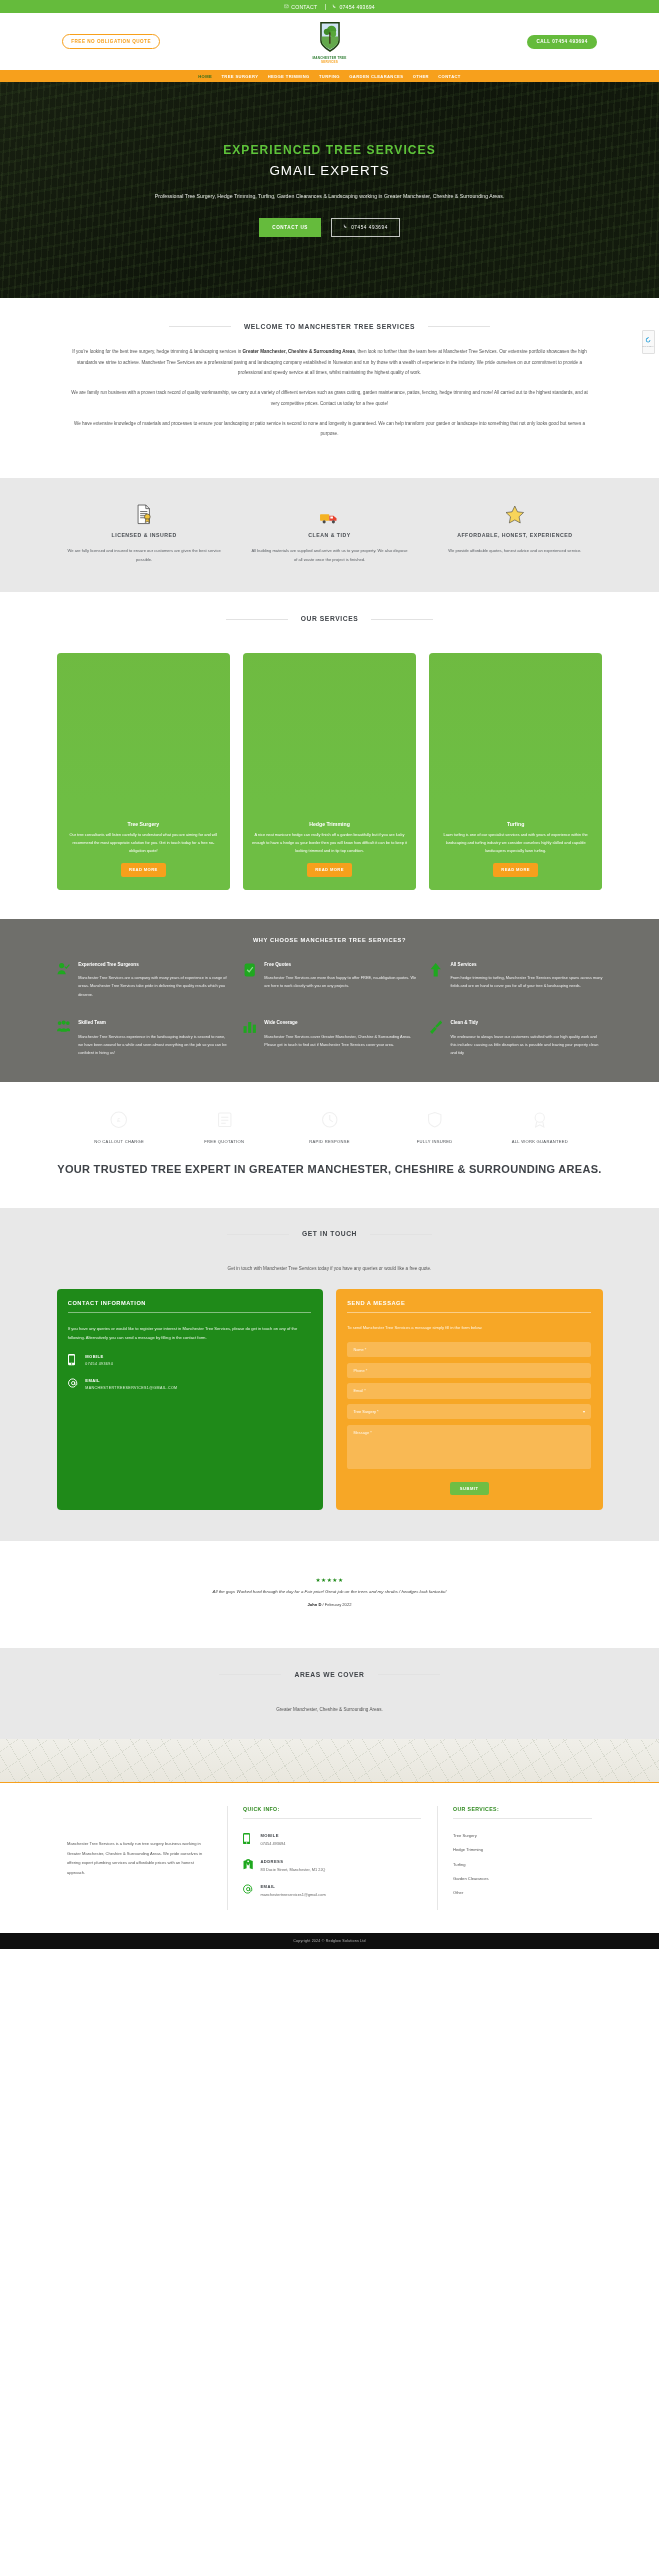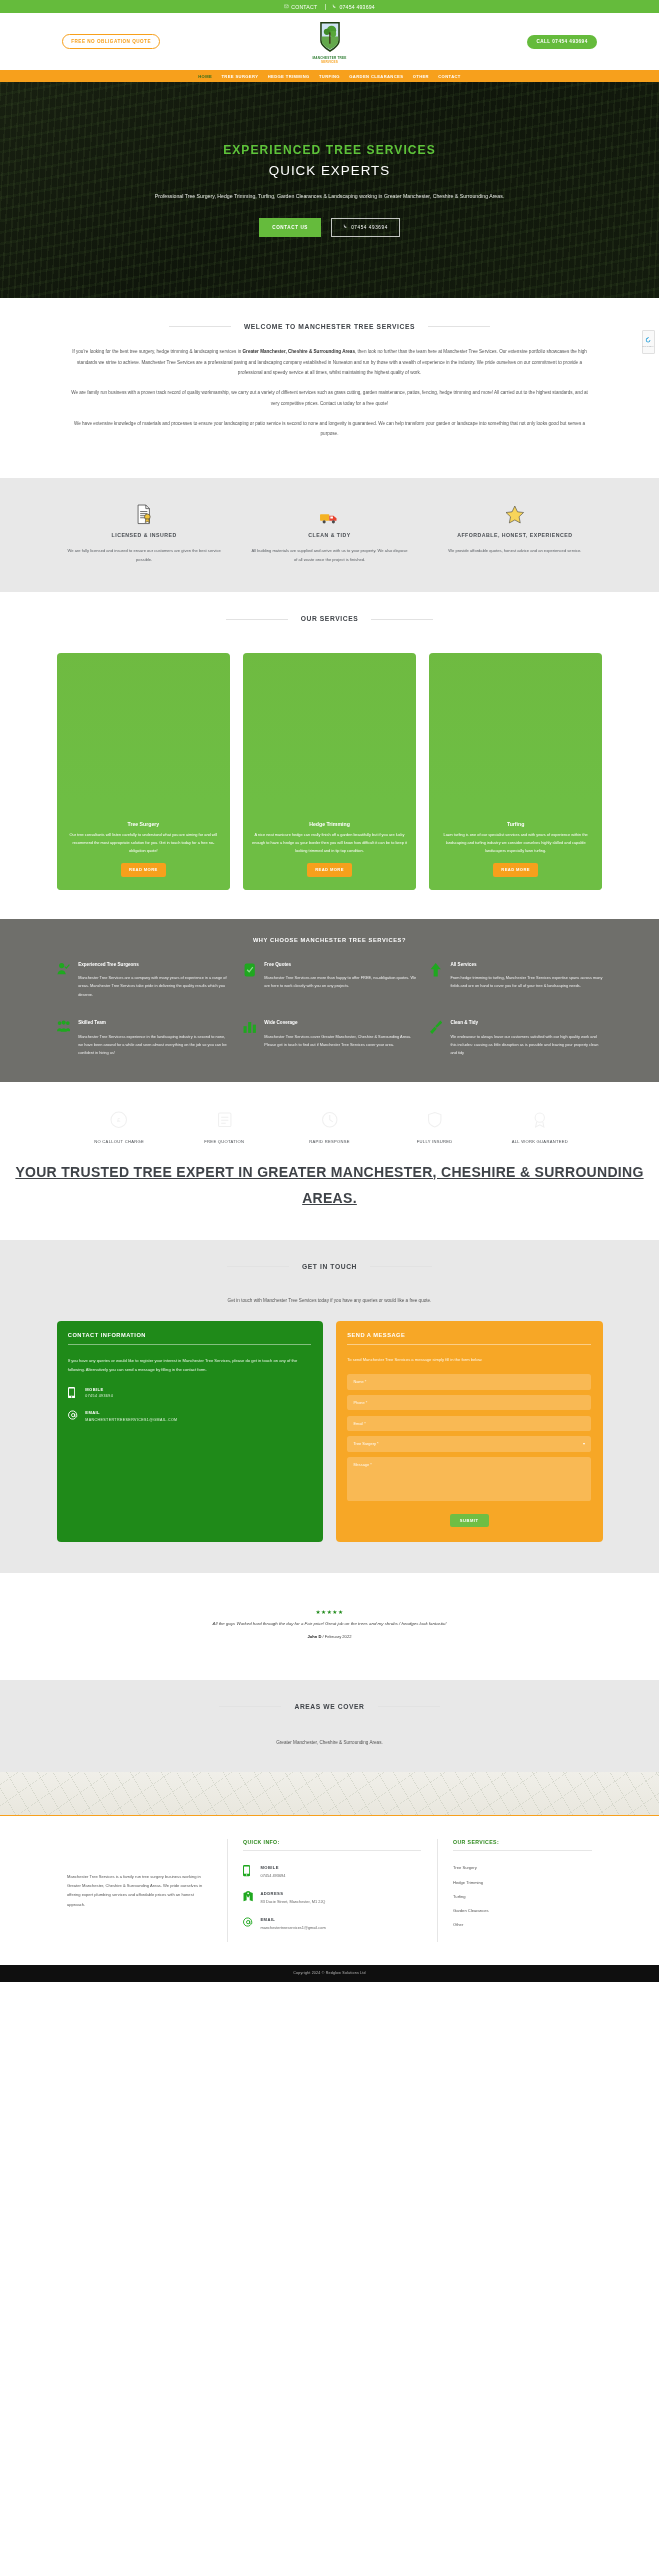--- a/index.html
+++ b/index.html
@@ -536,7 +536,7 @@
 <section class="hero">
   <div class="hero-inner">
     <h1>EXPERIENCED TREE SERVICES</h1>
-    <h2>QUICK EXPERTS</h2>
+    <h2>GMAIL EXPERTS</h2>
     <p>Professional Tree Surgery, Hedge Trimming, Turfing, Garden Clearances &amp; Landscaping working in Greater Manchester, Cheshire &amp; Surrounding Areas.</p>
     <div class="hero-btns">
       <button class="primary">CONTACT US</button>

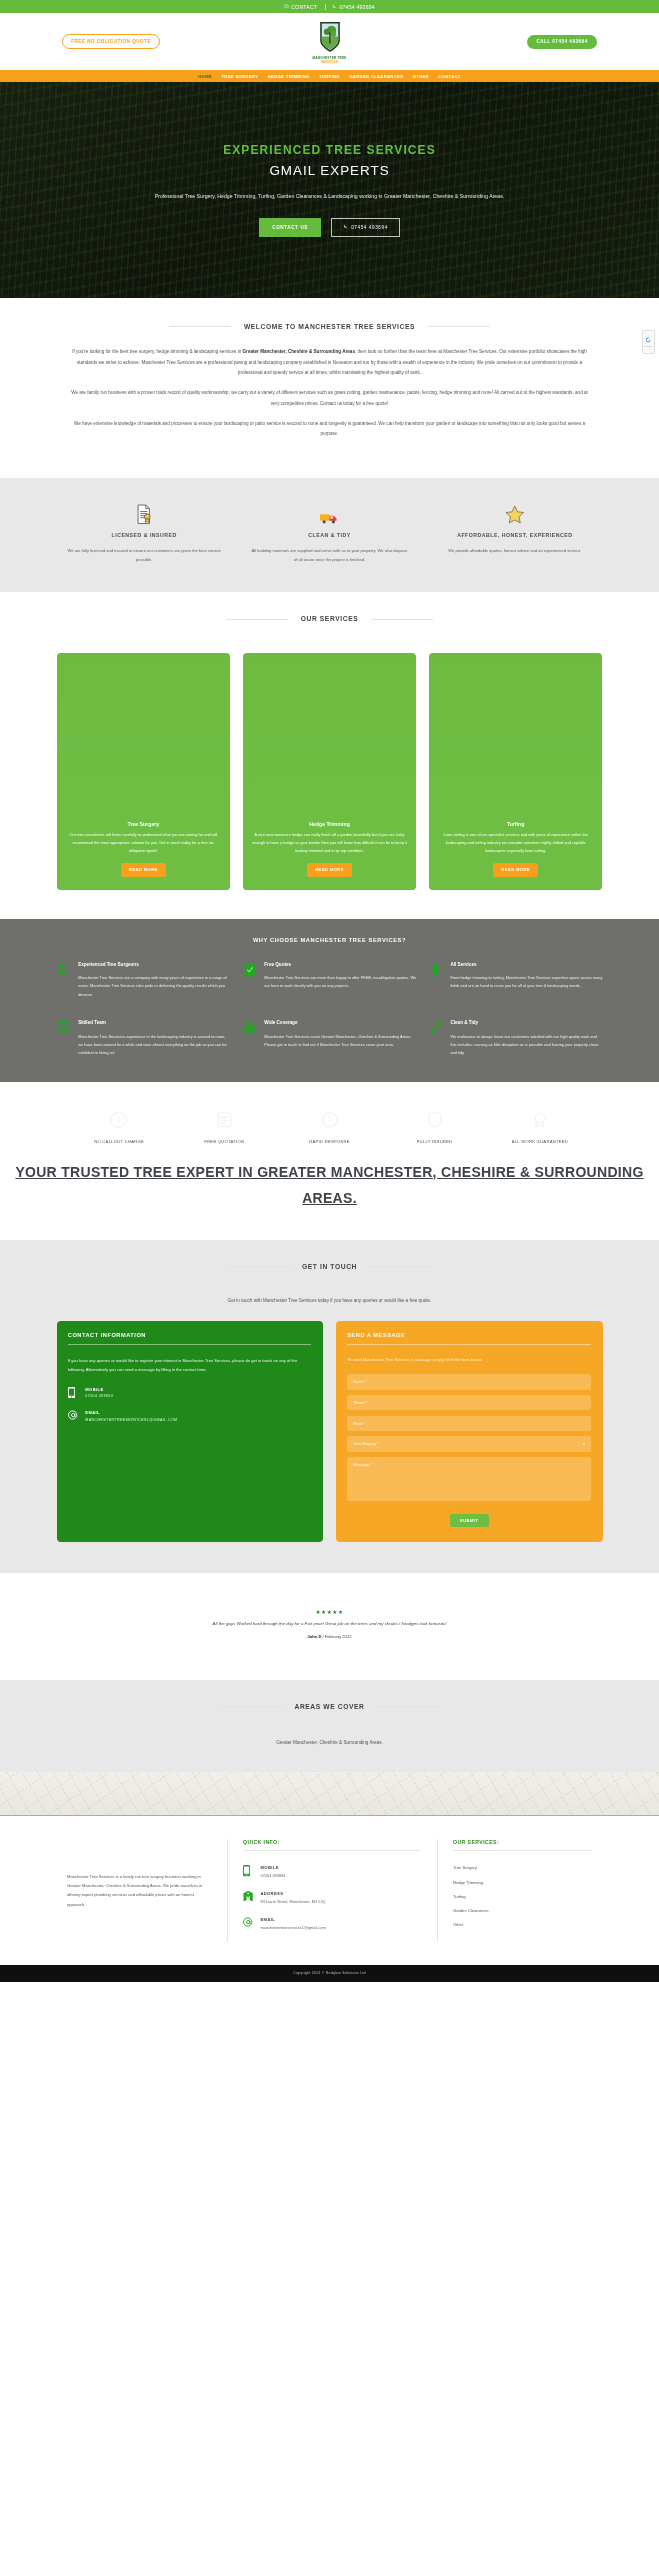--- a/index.html
+++ b/index.html
@@ -328,13 +328,12 @@
   }
   .trusted-line {
     text-align: center;
-    font-size: 14px;
+    font-size: 11px;
     letter-spacing: 0.3px;
     color: #3f4348;
     font-weight: bold;
     line-height: 1.9;
     padding: 13.4px 0 23px;
-    text-decoration: underline;
   }
 
   

